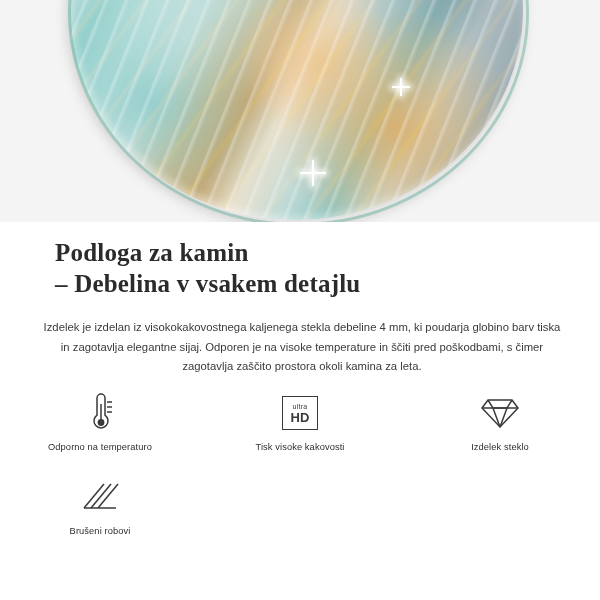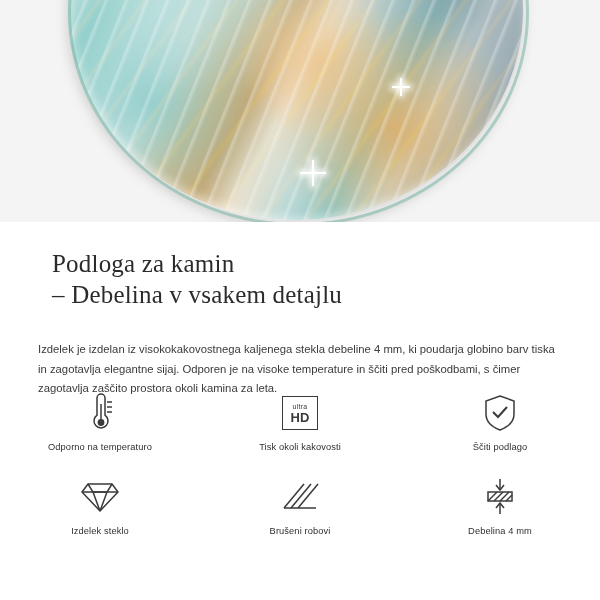--- a/index.html
+++ b/index.html
@@ -128,10 +128,10 @@
     width: 600px;
   }
   .headline {
-    margin: 12px;
-    padding: 14px 38px 0 40px;
+    margin: 1px;
+    padding: 14px 38px 0 54px;
     font-family: "Liberation Serif", serif;
-    font-weight: 400;
+    font-weight: 700;
     font-size: 25px;
     line-height: 31px;
     color: #2b2b2b;

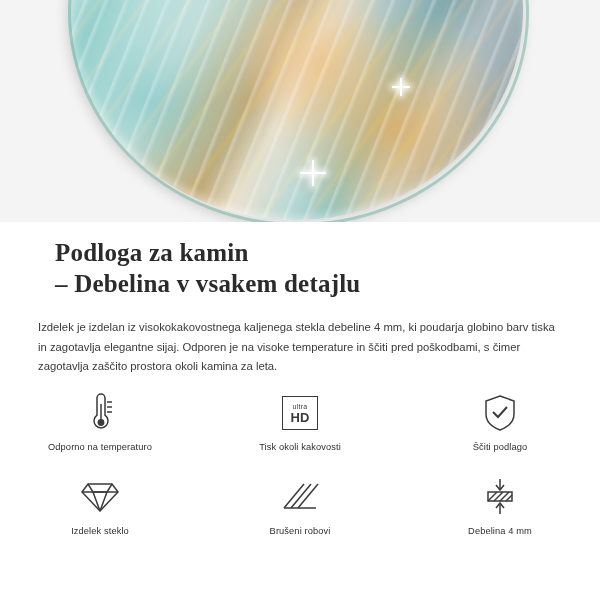--- a/index.html
+++ b/index.html
@@ -146,7 +146,7 @@
     line-height: 19.5px;
     color: #3a3a3a;
     max-width: 560px;
-    text-align: left;
+    text-align: center;
   }
 
   

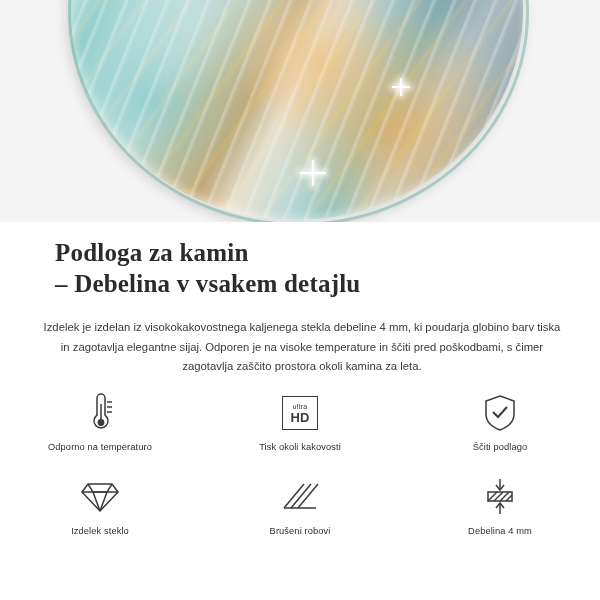--- a/index.html
+++ b/index.html
@@ -250,7 +250,7 @@
           <span class="u-big">HD</span>
         </div>
       </div>
-      <div class="feature-label">Tisk okoli kakovosti</div>
+      <div class="feature-label">Tisk visoke kakovosti</div>
     </div>
 
     <div class="feature">

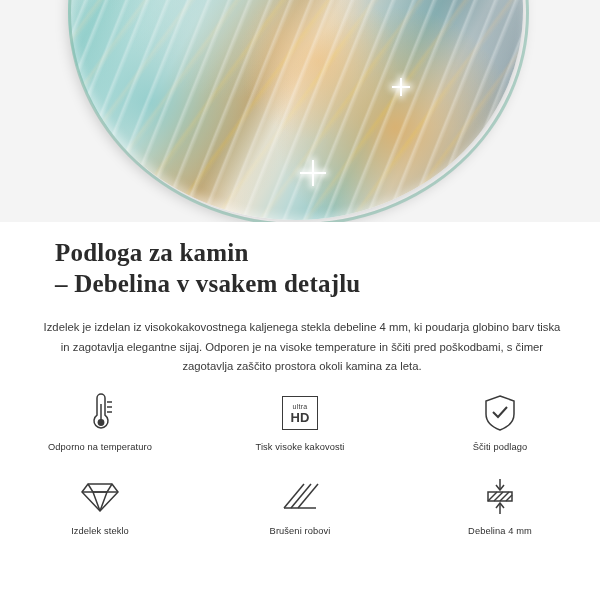--- a/index.html
+++ b/index.html
@@ -253,15 +253,6 @@
       <div class="feature-label">Tisk visoke kakovosti</div>
     </div>
 
-    <div class="feature">
-      <div class="feature-icon">
-        <svg width="36" height="40" viewBox="0 0 36 40" fill="none" stroke="#3a3a3a" stroke-width="1.5">
-          <path d="M18 3 L32 8 v13c0 8-6 13-14 16C10 34 4 29 4 21V8z"></path>
-          <polyline points="11,19 16,24 25,14" stroke-width="2"></polyline>
-        </svg>
-      </div>
-      <div class="feature-label">Ščiti podlago</div>
-    </div>
 
     <div class="feature">
       <div class="feature-icon">

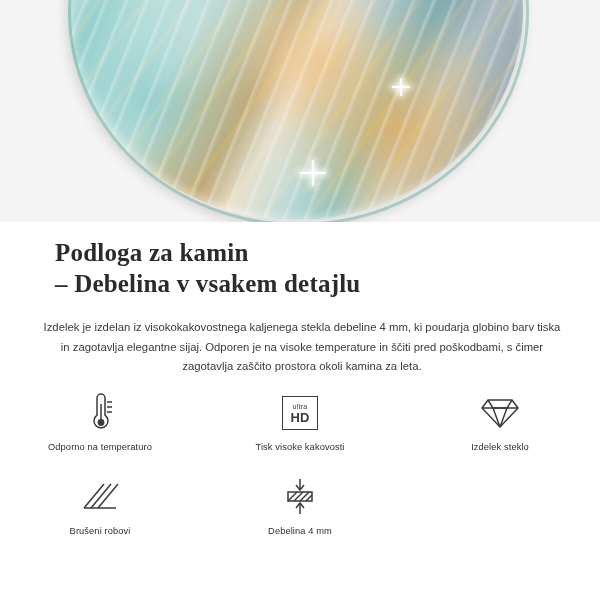--- a/index.html
+++ b/index.html
@@ -279,22 +279,6 @@
       <div class="feature-label">Brušeni robovi</div>
     </div>
 
-    <div class="feature">
-      <div class="feature-icon">
-        <svg width="40" height="40" viewBox="0 0 40 40" fill="none" stroke="#3a3a3a" stroke-width="1.5">
-          <line x1="20" y1="2" x2="20" y2="12"></line>
-          <polyline points="16,8 20,13 24,8" fill="none"></polyline>
-          <rect x="8" y="15" width="24" height="9"></rect>
-          <line x1="8" y1="24" x2="17" y2="15"></line>
-          <line x1="14" y1="24" x2="23" y2="15"></line>
-          <line x1="20" y1="24" x2="29" y2="15"></line>
-          <line x1="26" y1="24" x2="32" y2="18"></line>
-          <line x1="20" y1="37" x2="20" y2="27"></line>
-          <polyline points="16,31 20,26 24,31" fill="none"></polyline>
-        </svg>
-      </div>
-      <div class="feature-label">Debelina 4 mm</div>
-    </div>
 
   </div>
 </div>

